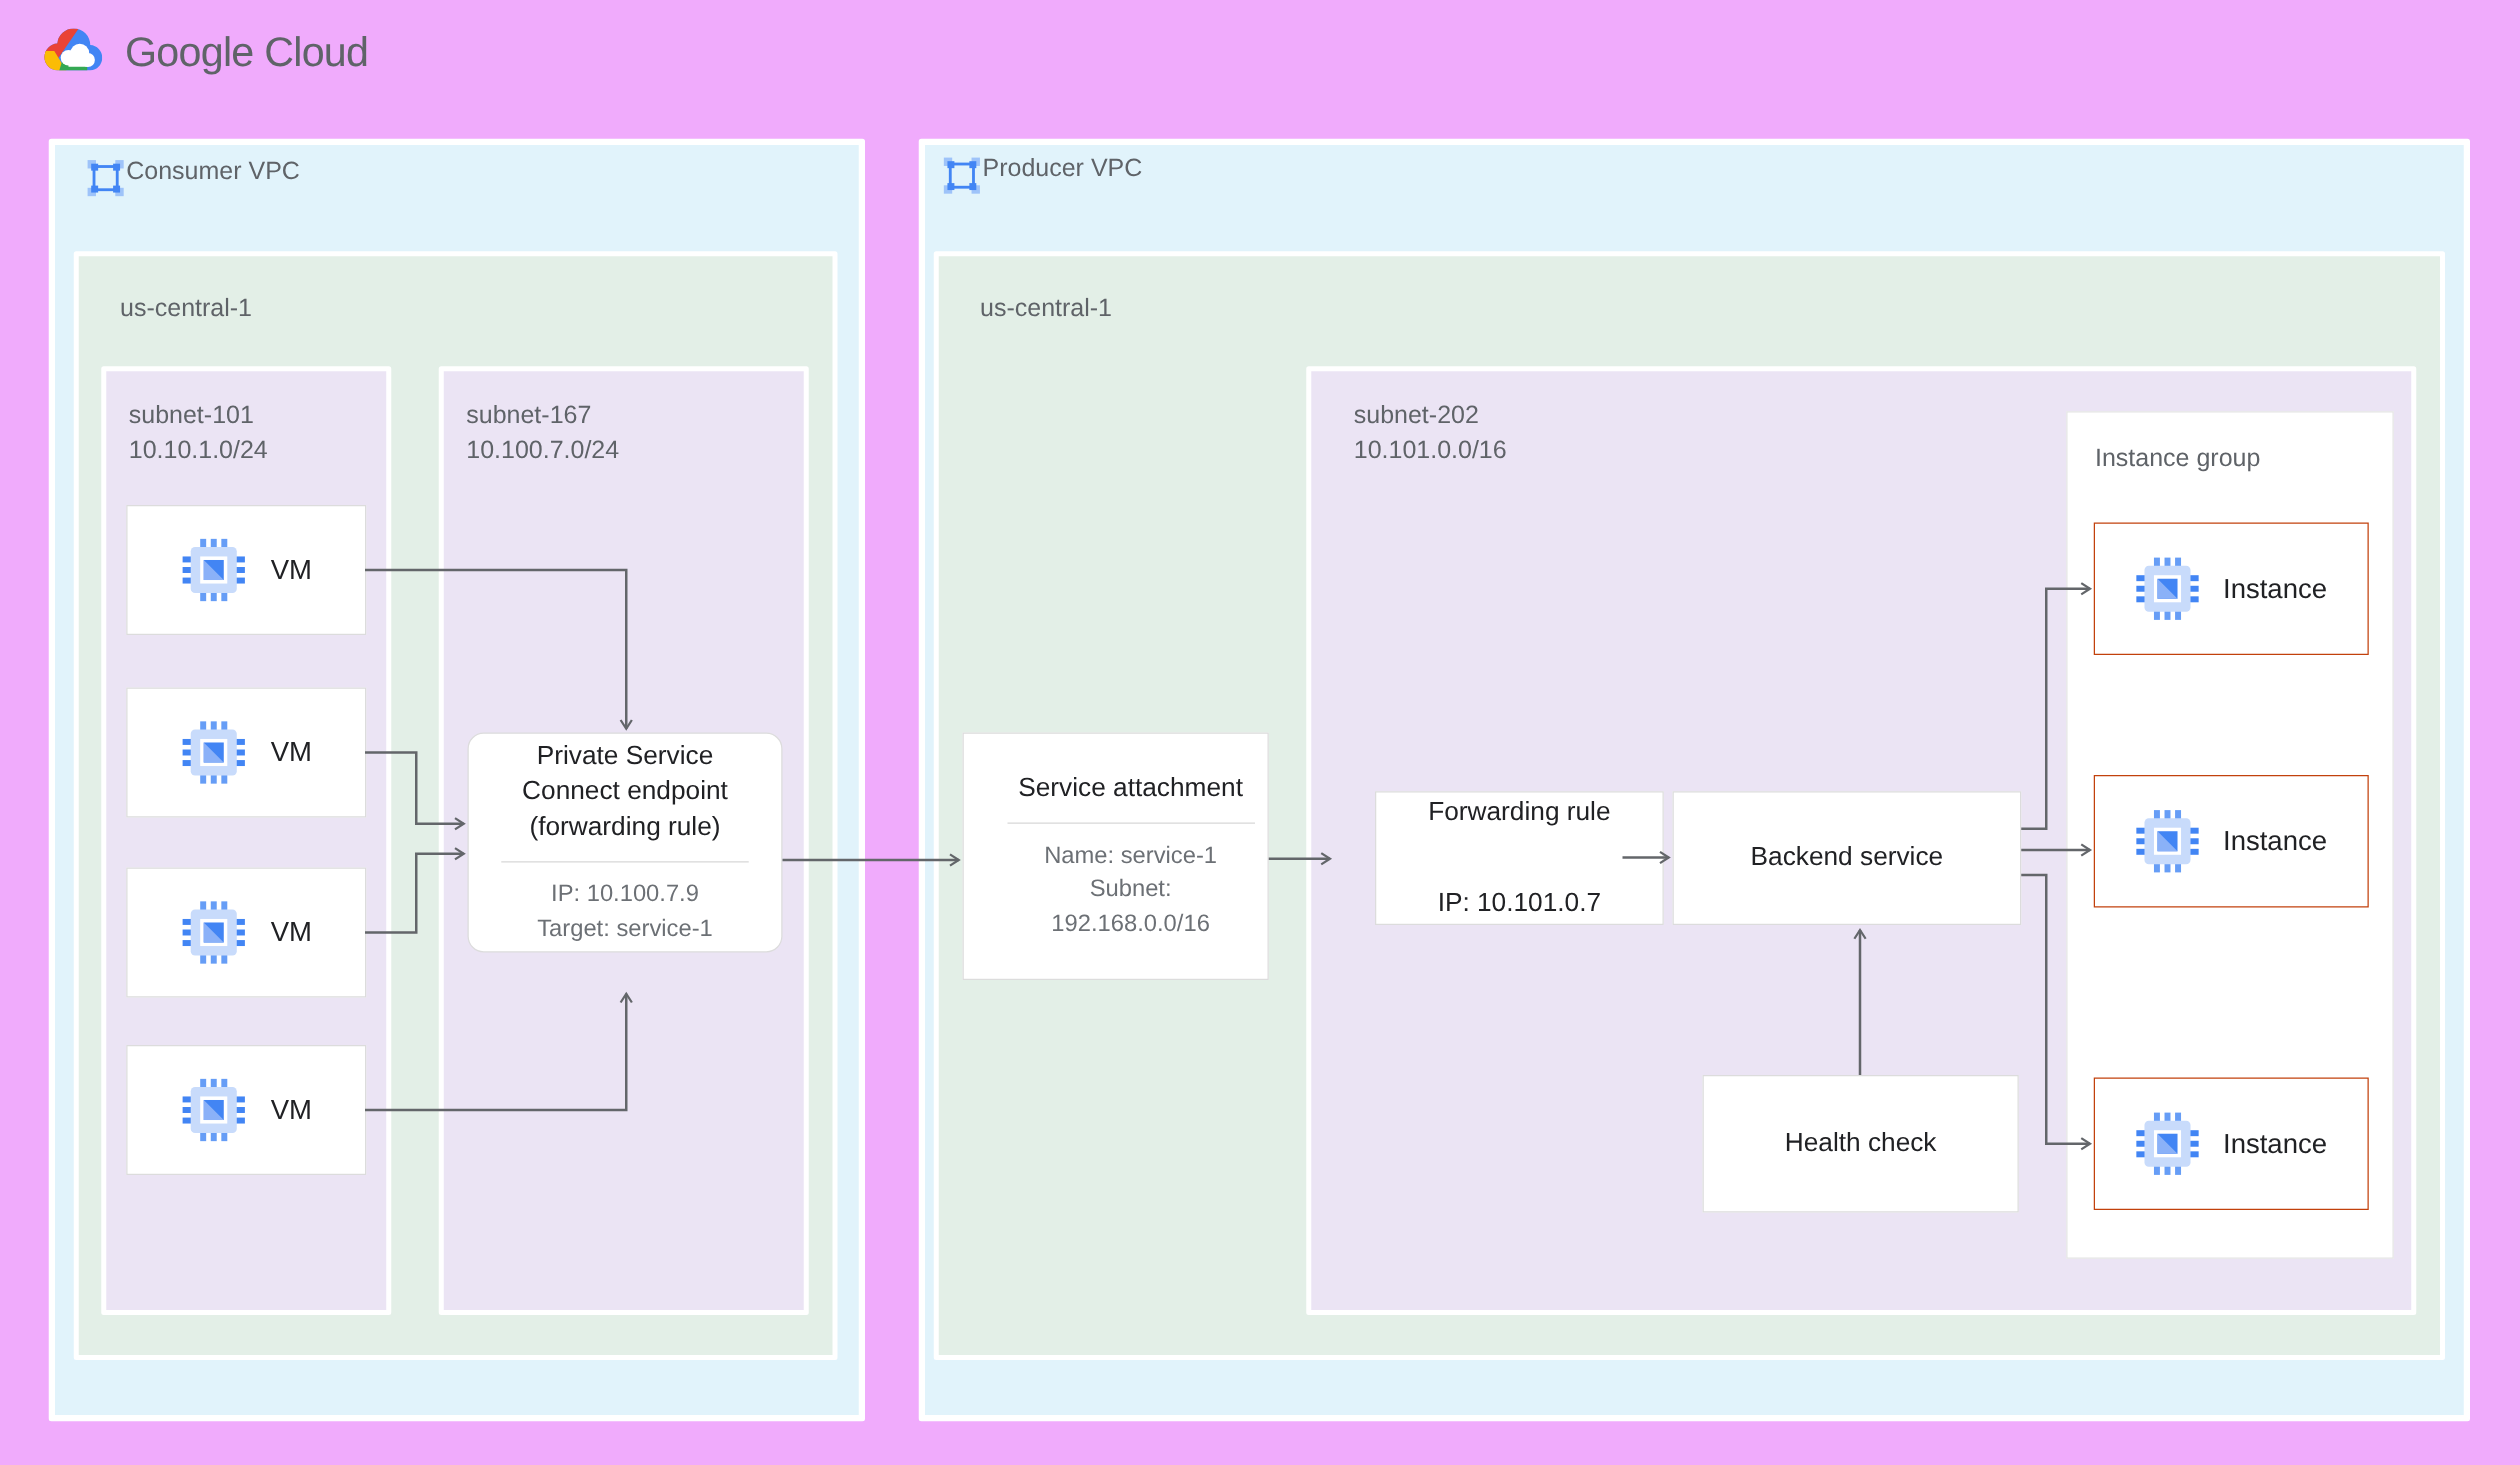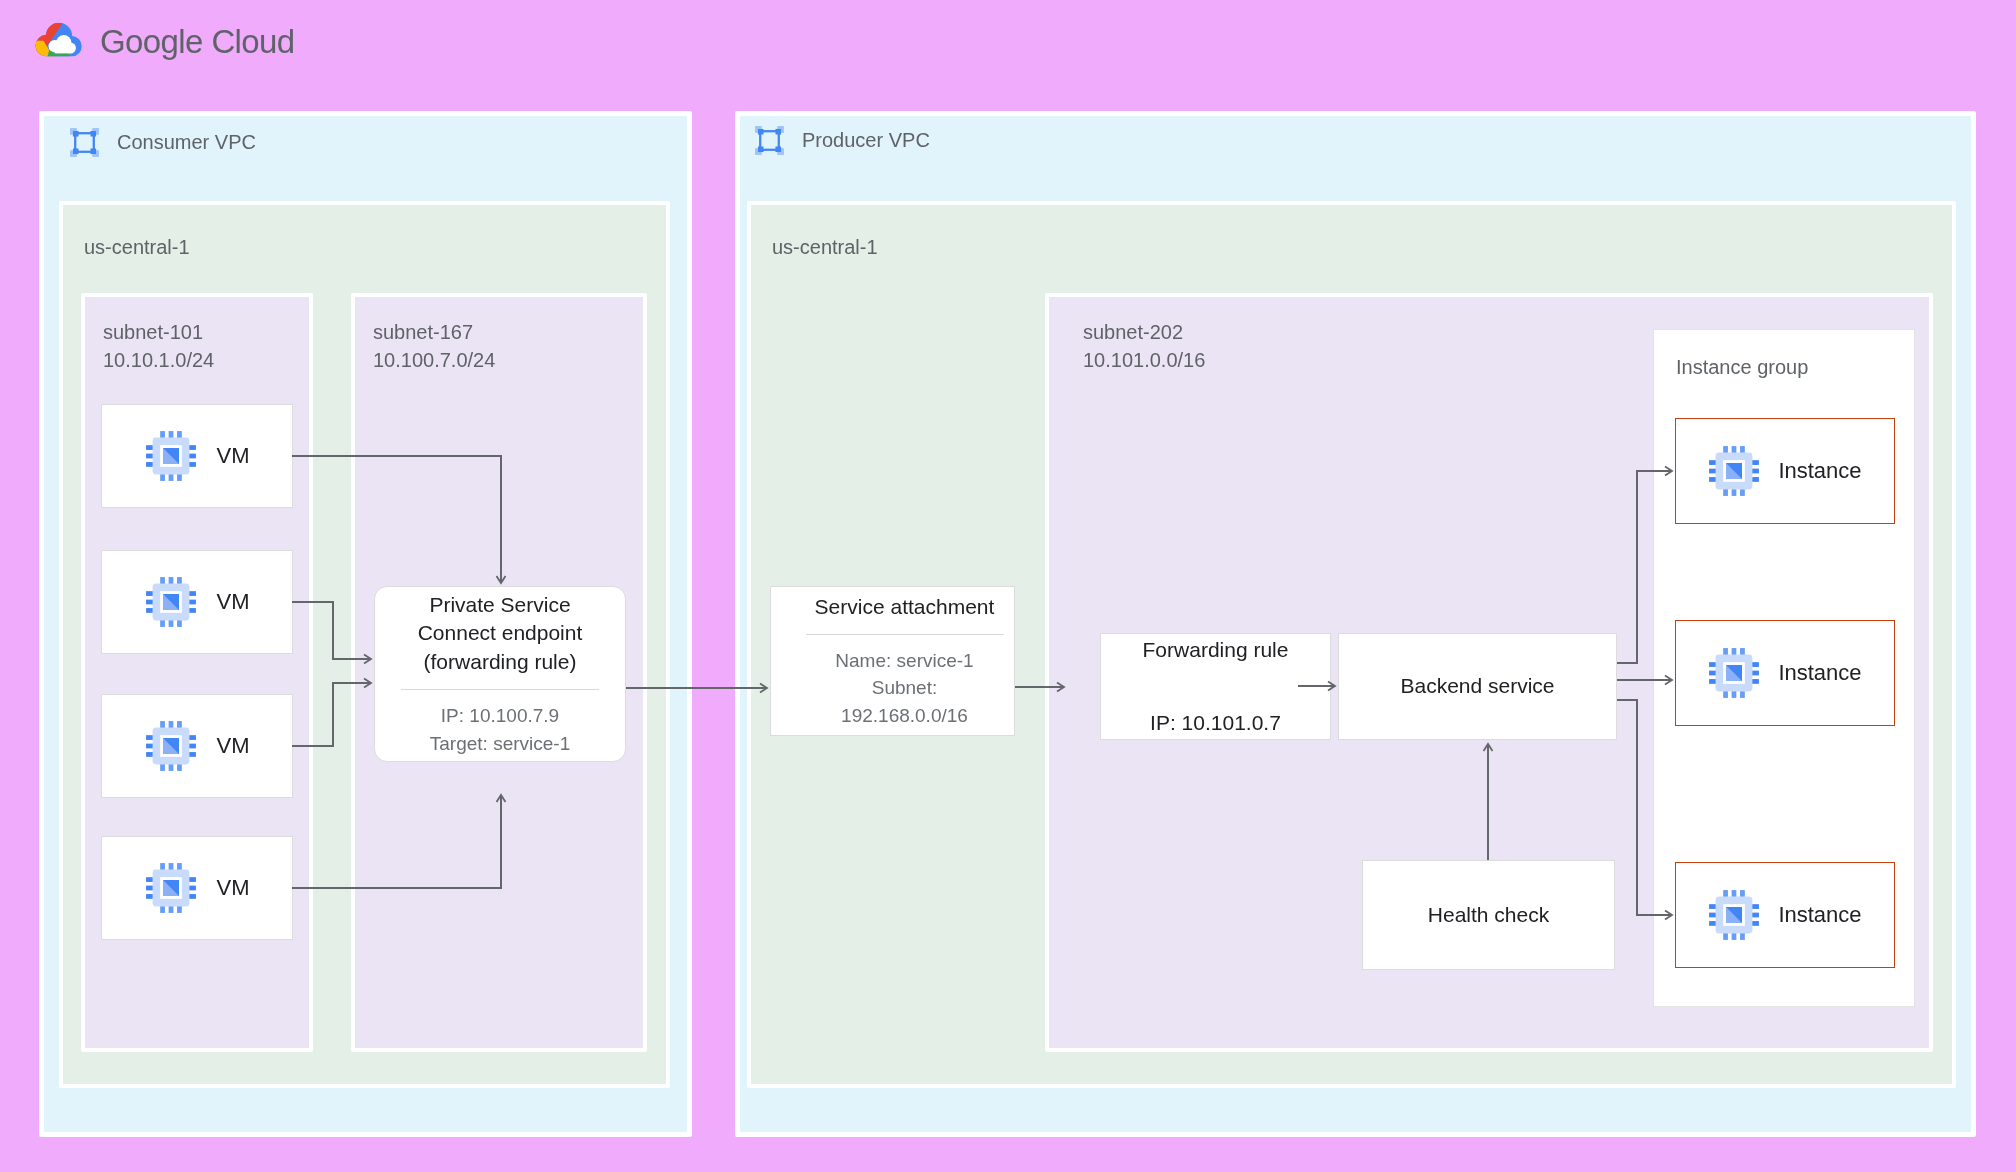--- a/index.html
+++ b/index.html
@@ -20,7 +20,7 @@
   #consumer-vpc { left:39px;  top:111px; width:653px;  height:1026px; }
   #producer-vpc { left:735px; top:111px; width:1241px; height:1026px; }
 
-  .vpc-header { position:absolute; display:flex; align-items:center; gap:16px;
+  .vpc-header { position:absolute; display:flex; 
                 color:#5f6368; font-size:20px; }
   .vpc-header svg { width:33px; height:33px; }
   #consumer-vpc-header { left:68px;  top:126px; }

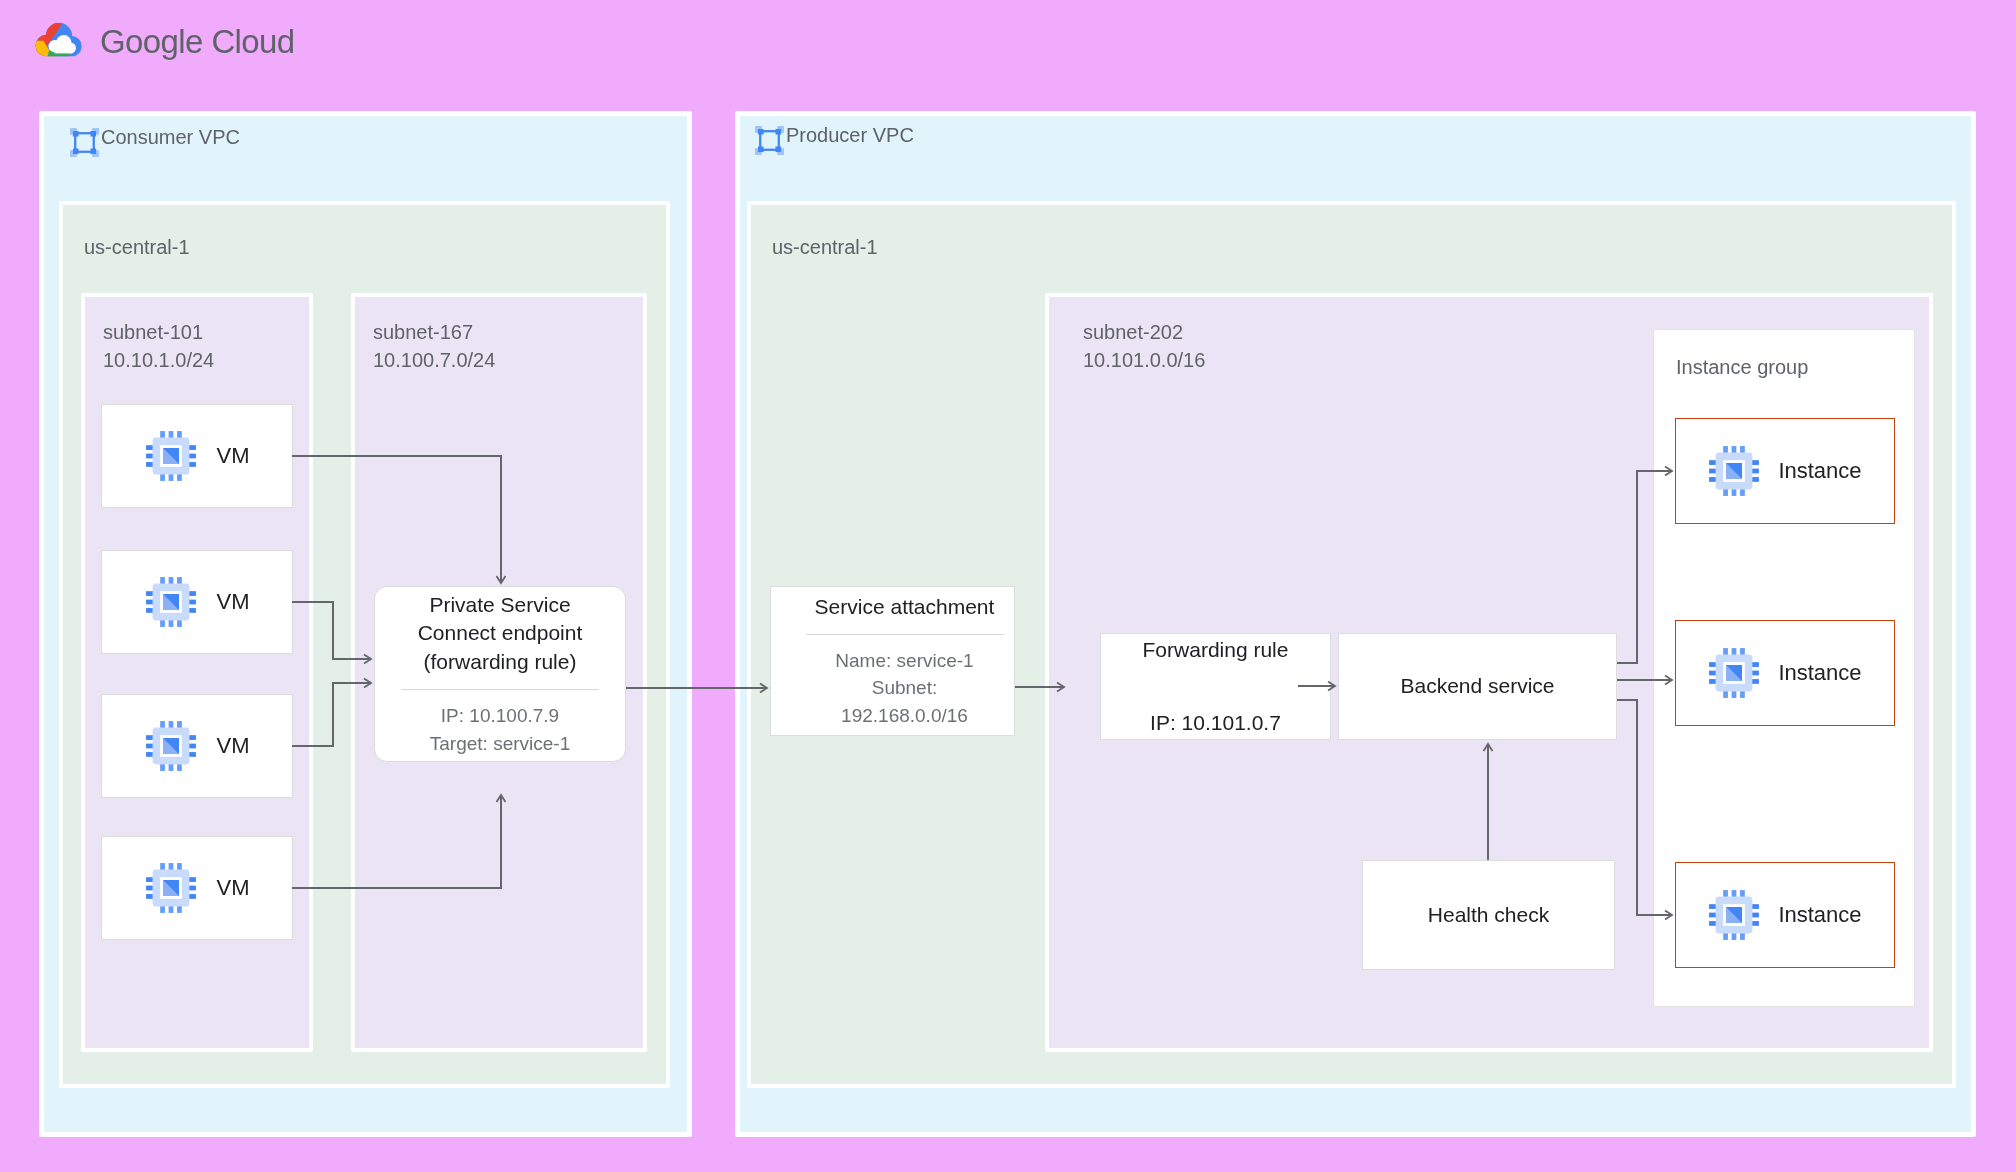--- a/index.html
+++ b/index.html
@@ -30,7 +30,7 @@
   #consumer-region { left:59px;  top:201px; width:611px;  height:887px; }
   #producer-region { left:747px; top:201px; width:1209px; height:887px; }
 
-  .region-label { position:absolute; color:#5f6368; font-size:20px; }
+  .region-label { position:absolute; color:#5f6368; font-size:20px;margin-left:12px; }
   #consumer-region-label { left:84px;  top:236px; }
   #producer-region-label { left:772px; top:236px; }
 

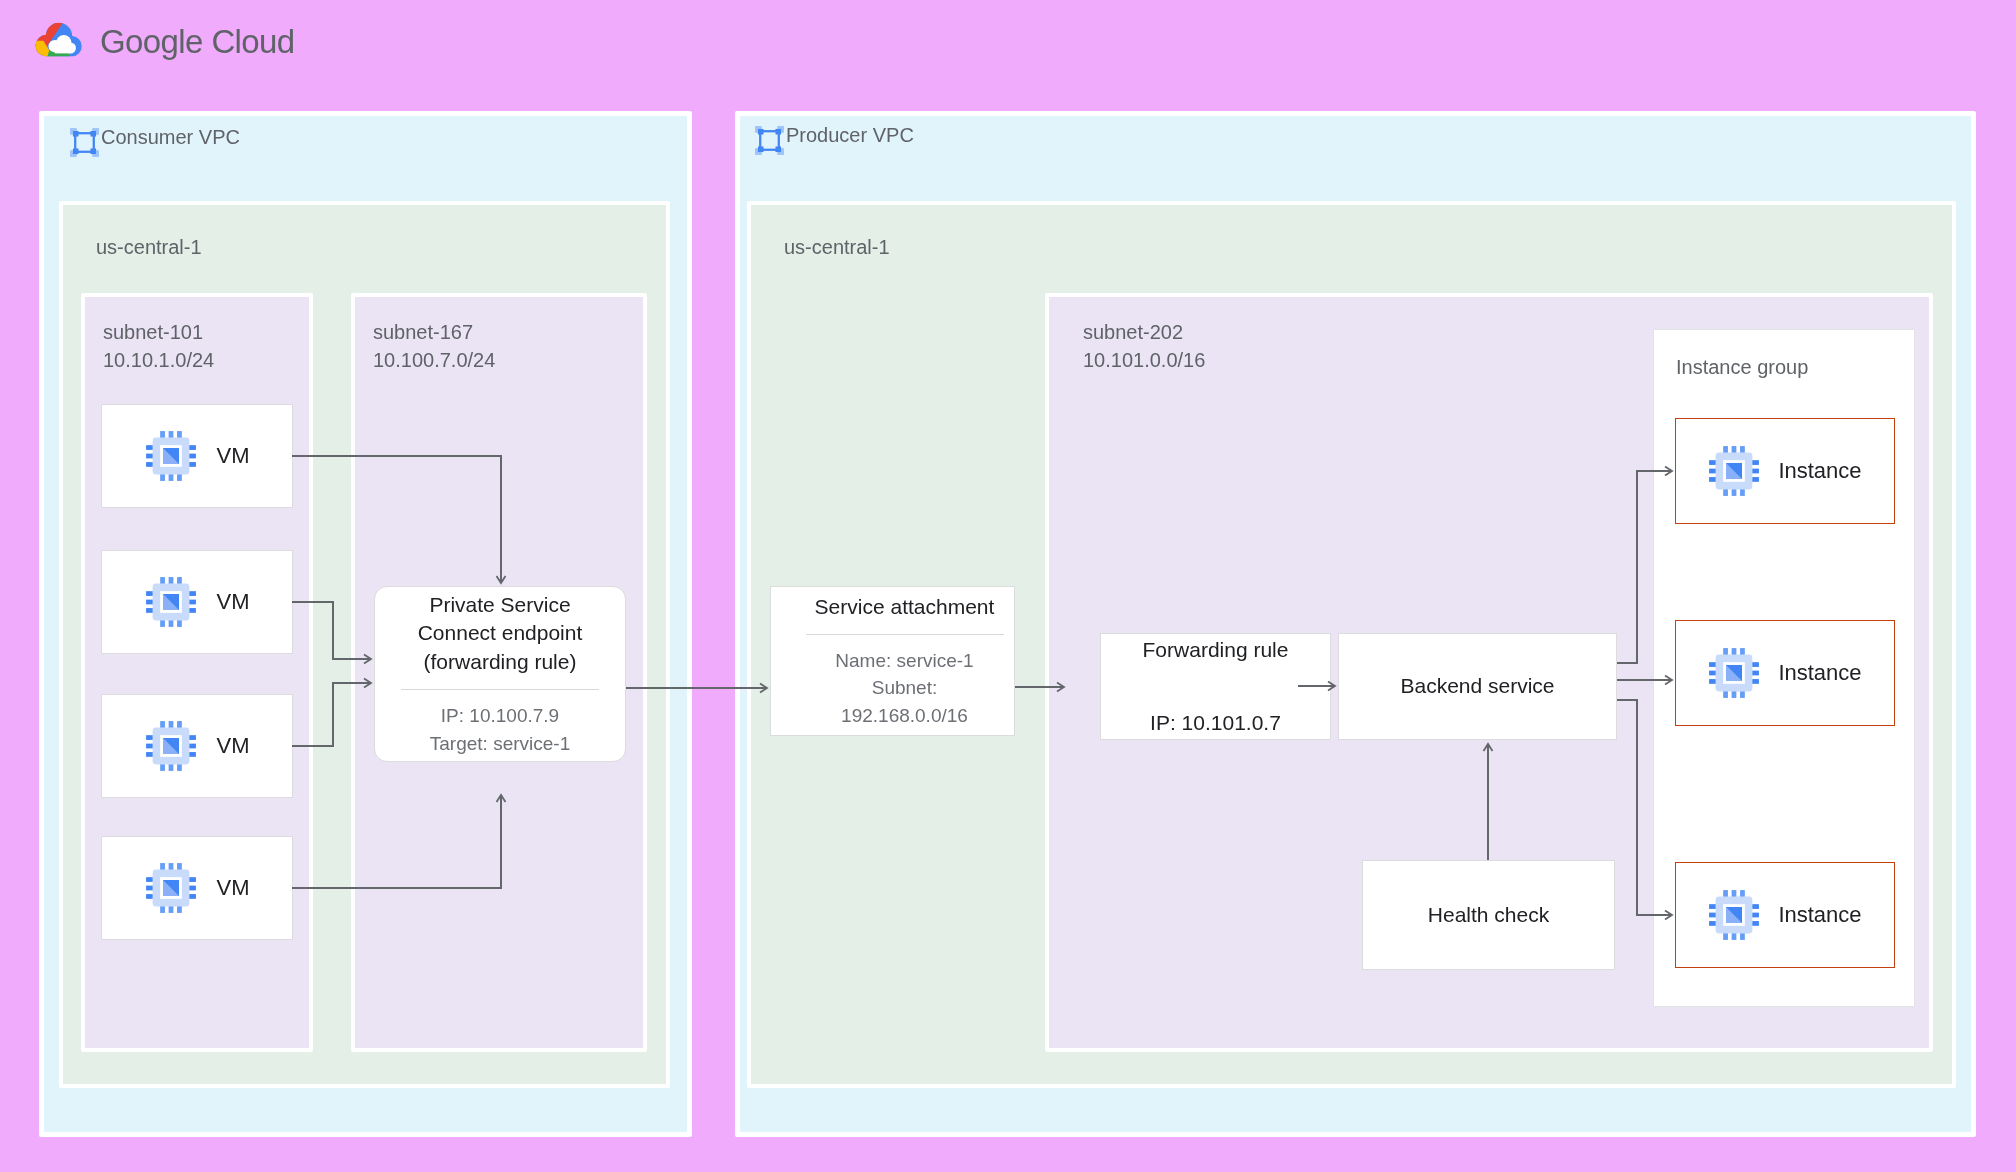--- a/index.html
+++ b/index.html
@@ -55,7 +55,7 @@
   #vm-1 { top:404px; } #vm-2 { top:550px; } #vm-3 { top:694px; } #vm-4 { top:836px; }
 
   #psc-node { left:374px; top:586px; width:252px; height:176px;border-radius:13px; }
-  #service-attachment-node { left:770px; top:586px; width:245px; height:150px;padding-left:24px; }
+  #service-attachment-node { left:770px; top:586px; width:245px; height:198px;padding-left:24px; }
   #forwarding-rule-node { left:1100px; top:633px; width:231px; height:107px;gap:44px; }
   #backend-service-node { left:1338px; top:633px; width:279px; height:107px; }
   #health-check-node { left:1362px; top:860px; width:253px; height:110px; }

